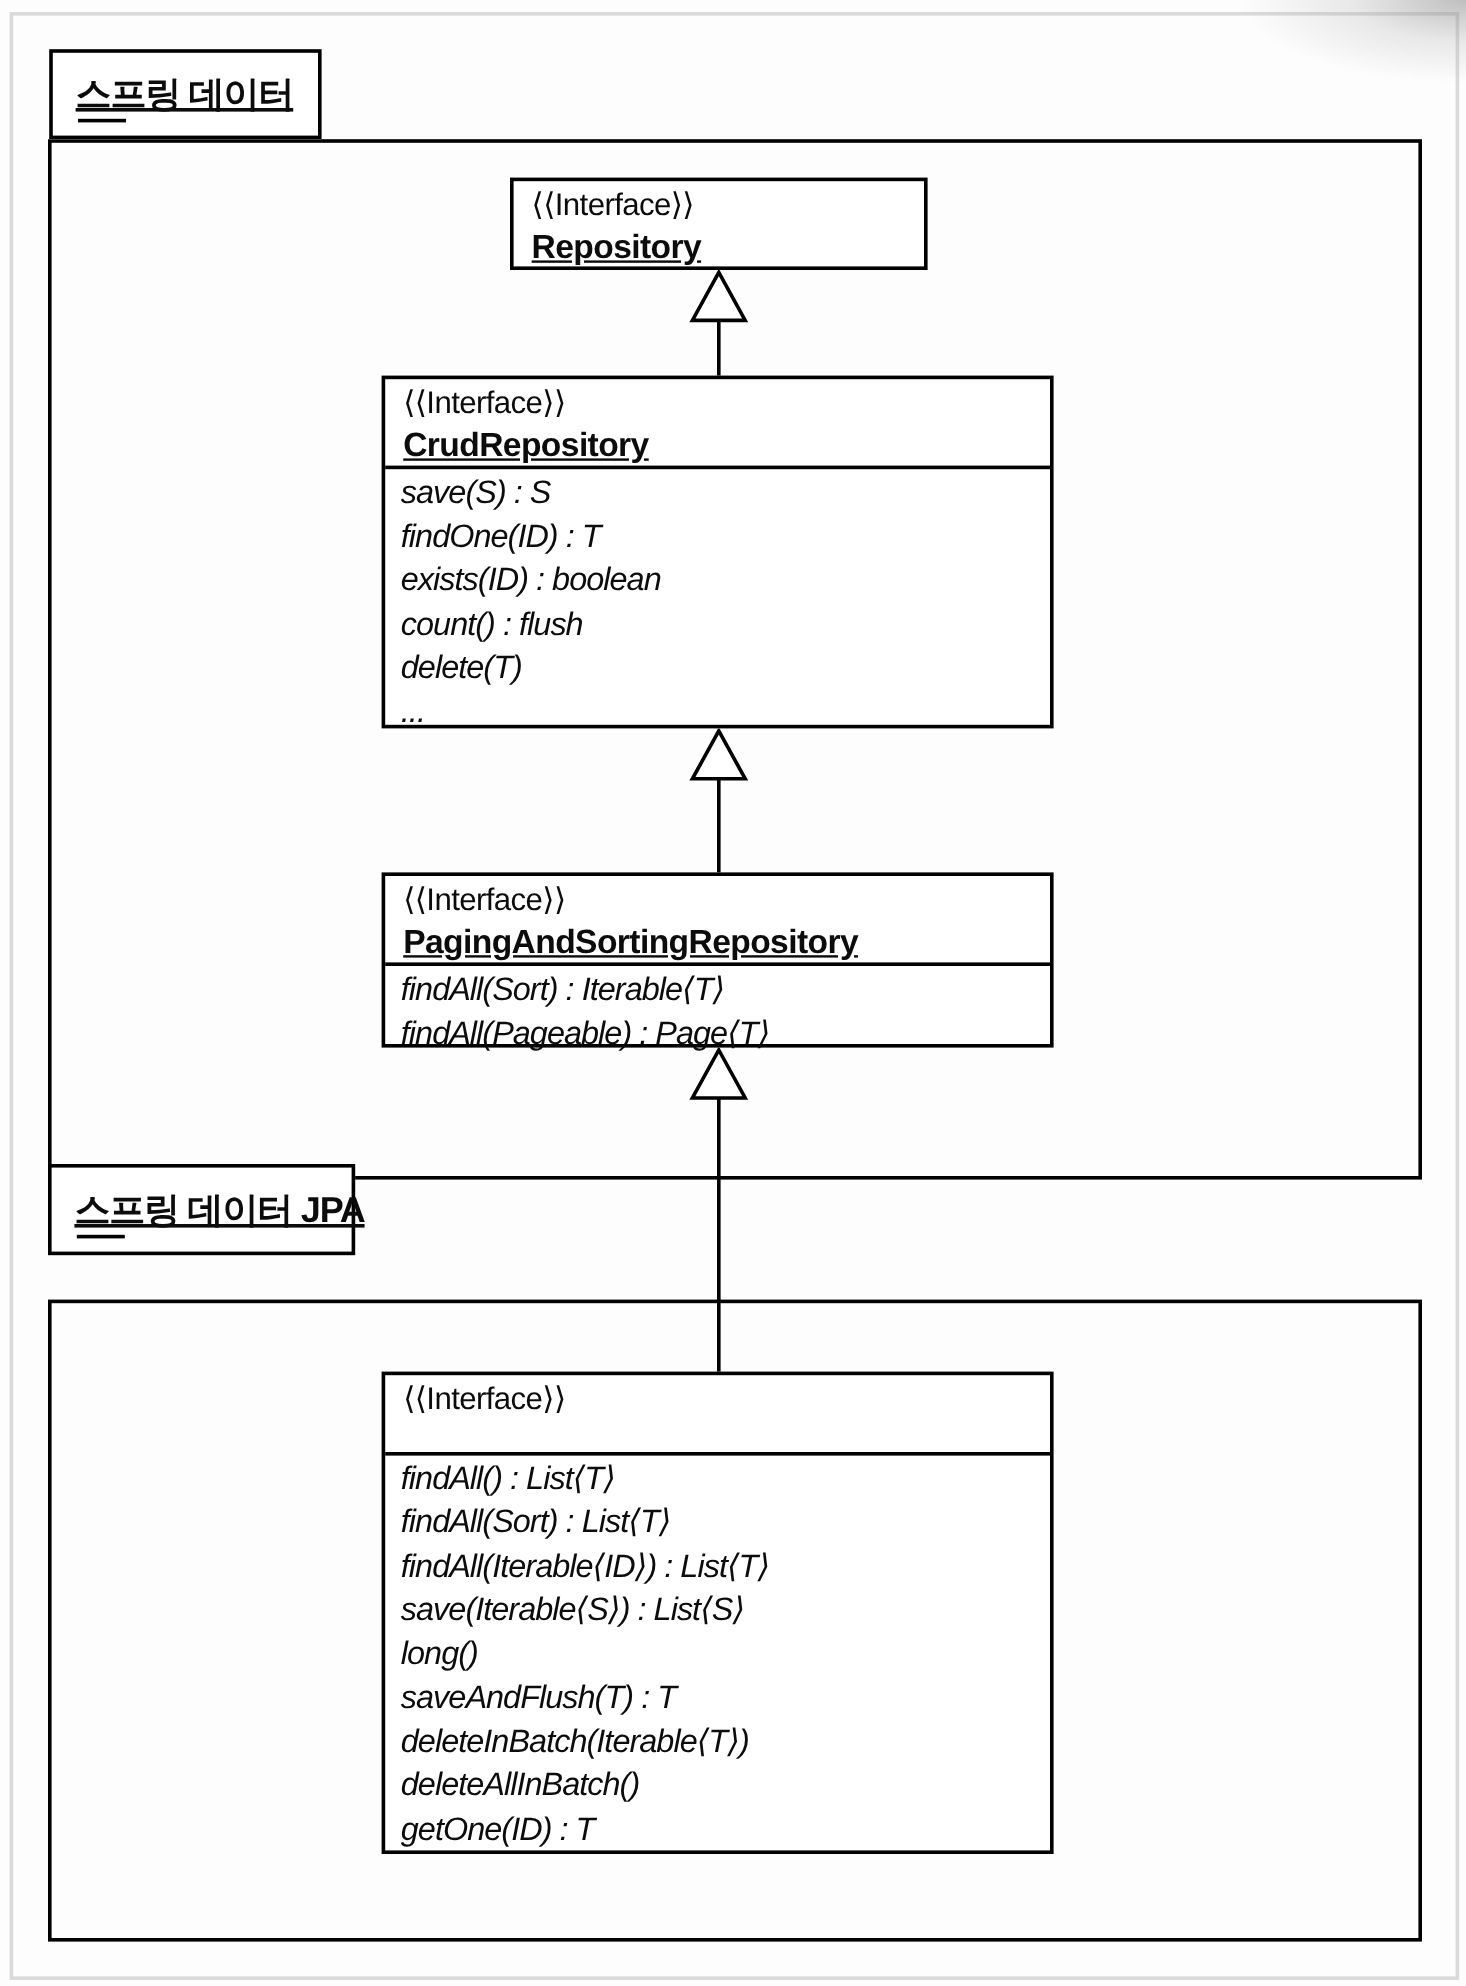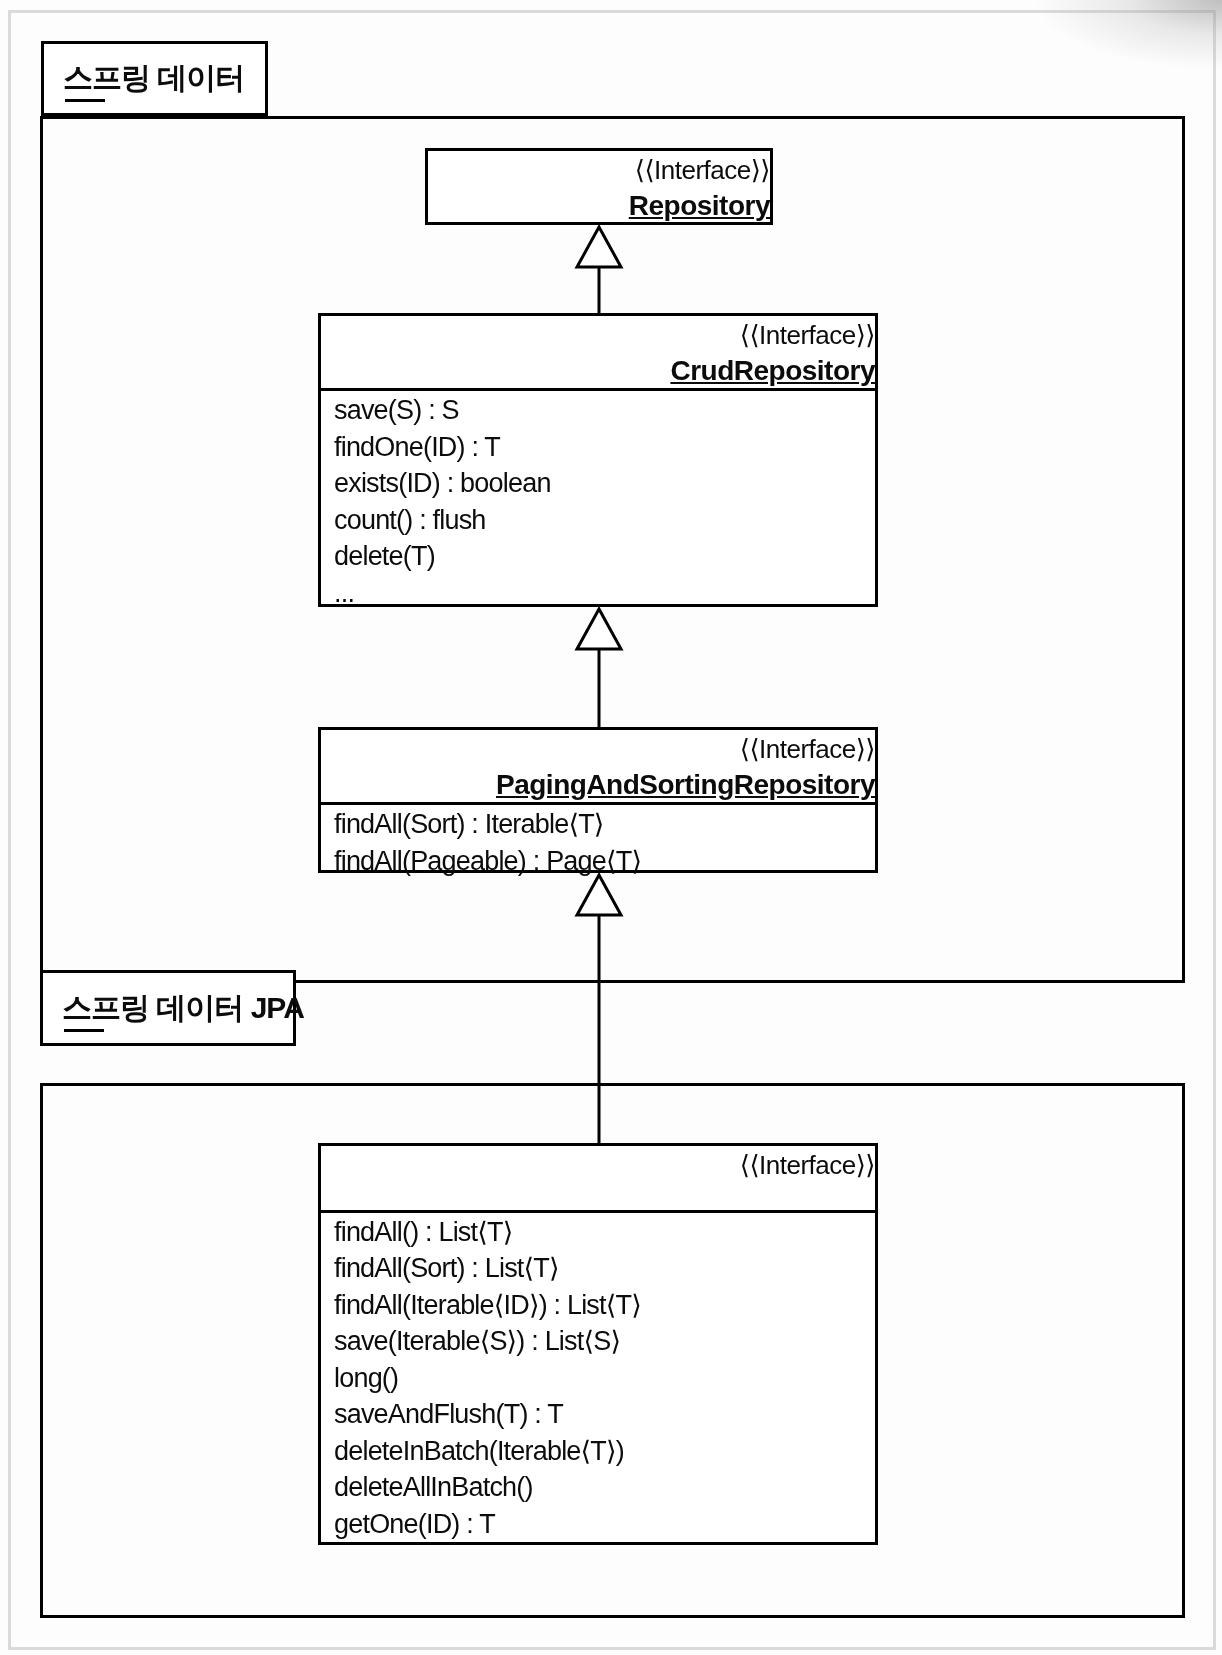--- a/index.html
+++ b/index.html
@@ -13,7 +13,7 @@
   
   .pkg-tab{position:absolute;background:#fff;border:3px solid #000;box-sizing:border-box;
         display:flex;align-items:center;}
-  .pkg-label{font-weight:bold;font-size:30px;letter-spacing:-1px;padding-left:19px;white-space:nowrap;}
+  .pkg-label{font-weight:bold;font-size:30px;letter-spacing:-1px;padding-left:19px;white-space:nowrap;text-decoration:underline;}
   .pkg-underline{position:absolute;left:21px;bottom:11px;width:40px;height:3px;background:#000;}
   .pkg-body{position:absolute;background:transparent;border:3px solid #000;box-sizing:border-box;}
   

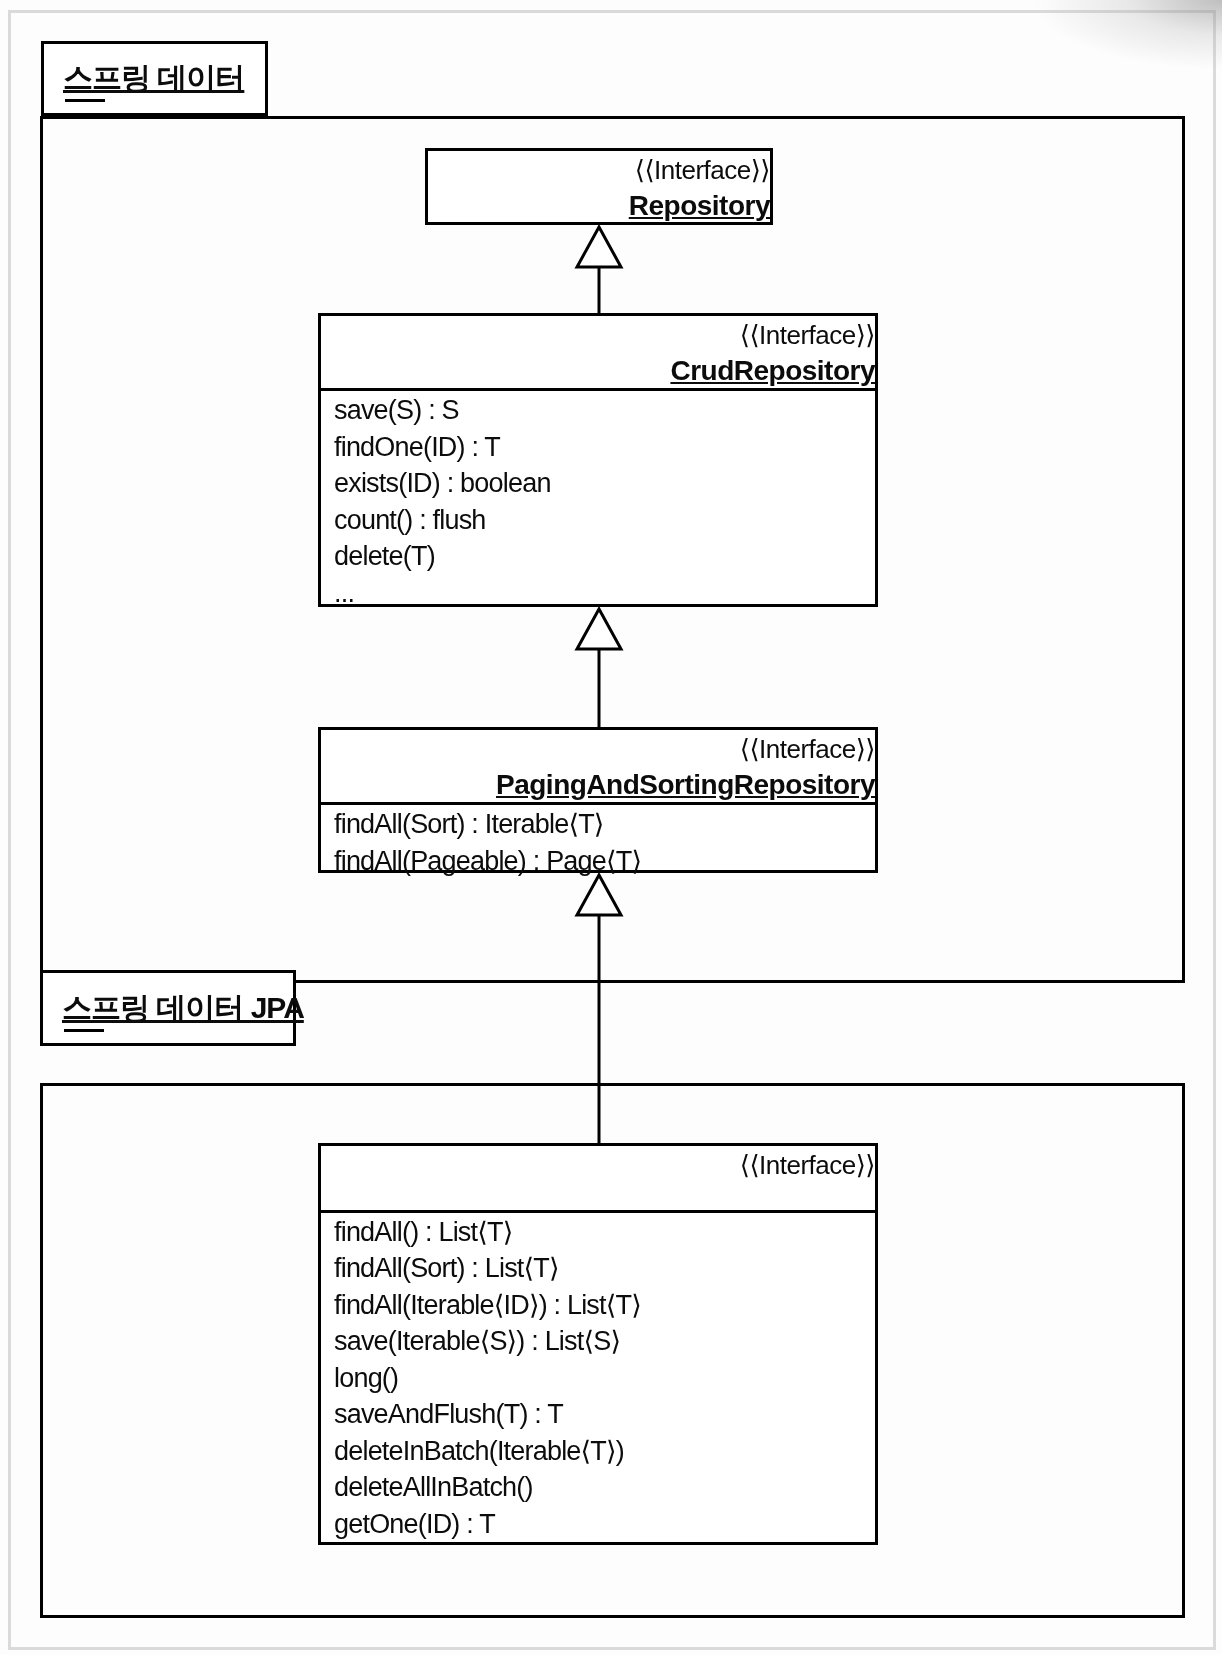--- a/index.html
+++ b/index.html
@@ -18,7 +18,7 @@
   .pkg-body{position:absolute;background:transparent;border:3px solid #000;box-sizing:border-box;}
   
   .cls{position:absolute;background:#fff;border:3px solid #000;box-sizing:border-box;display:flex;flex-direction:column;}
-  .cls-hdr{text-align:right;padding-top:2px;margin-left:15px;}
+  .cls-hdr{text-align:left;padding-top:2px;margin-left:15px;}
   .stereo{font-size:26px;line-height:35px;letter-spacing:-0.5px;}
   .cname{font-size:28px;font-weight:bold;line-height:35px;letter-spacing:-0.5px;text-decoration:underline;}
   .cls-methods{border-top:3px solid #000;padding:1px 0 0 13px;}

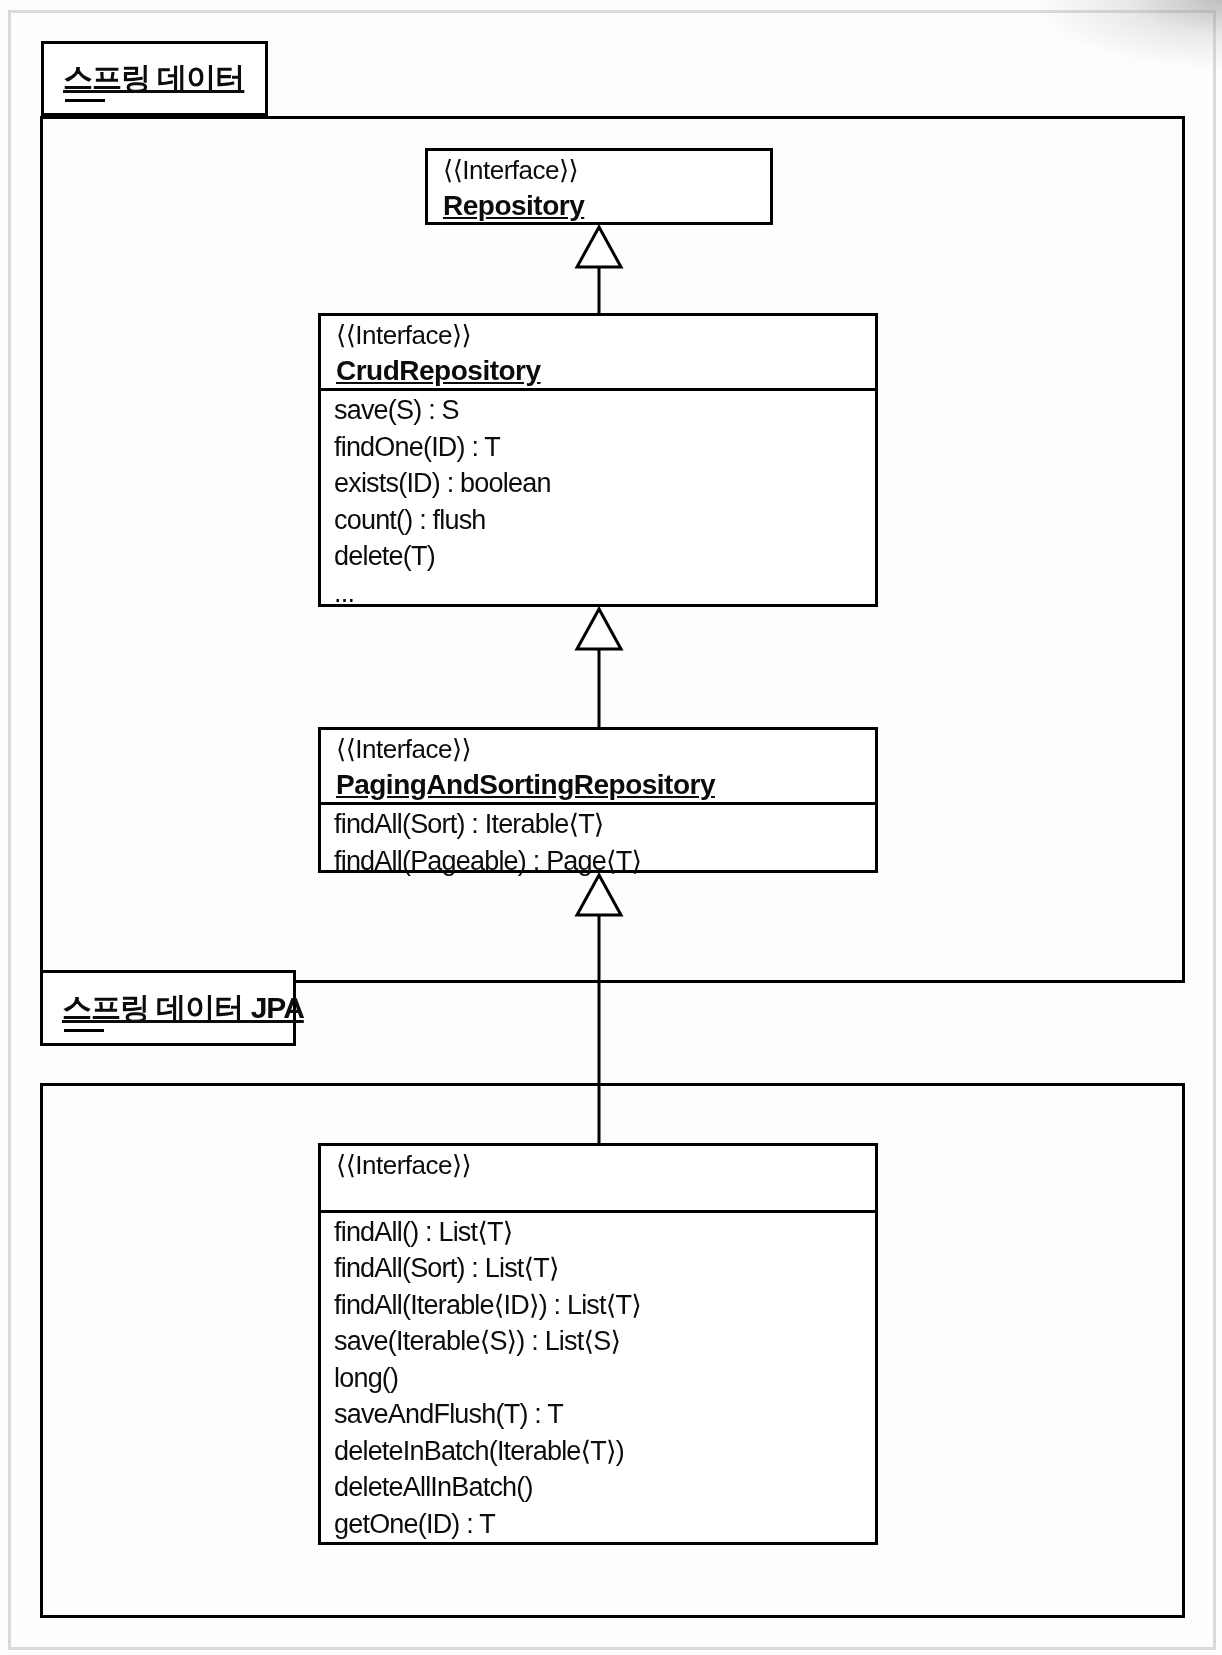--- a/index.html
+++ b/index.html
@@ -22,7 +22,7 @@
   .stereo{font-size:26px;line-height:35px;letter-spacing:-0.5px;}
   .cname{font-size:28px;font-weight:bold;line-height:35px;letter-spacing:-0.5px;text-decoration:underline;}
   .cls-methods{border-top:3px solid #000;padding:1px 0 0 13px;}
-  .mrow{font-size:27px;line-height:36.5px;letter-spacing:-0.8px;white-space:nowrap;}
+  .mrow{font-size:27px;line-height:36.5px;letter-spacing:-0.8px;white-space:nowrap;font-style:italic;}
   .connector{position:absolute;}
   svg{display:block;}
 </style>

